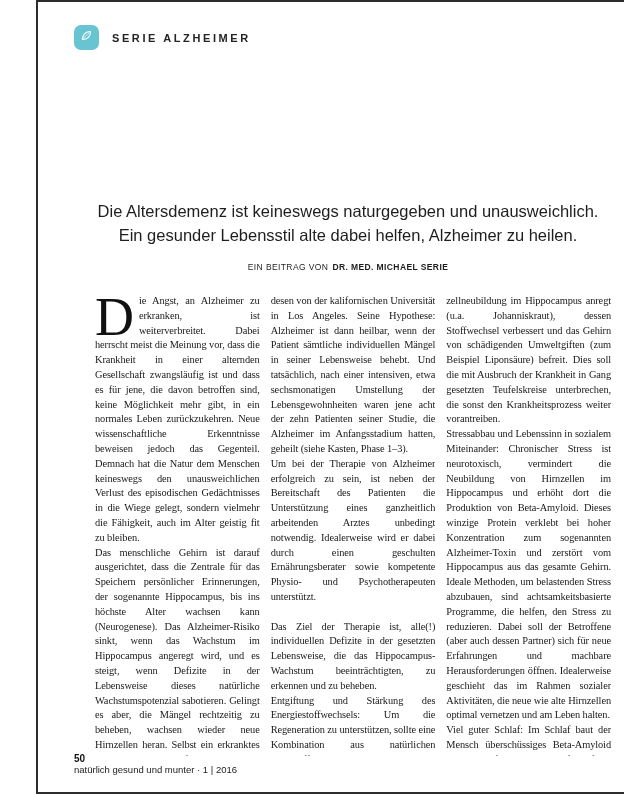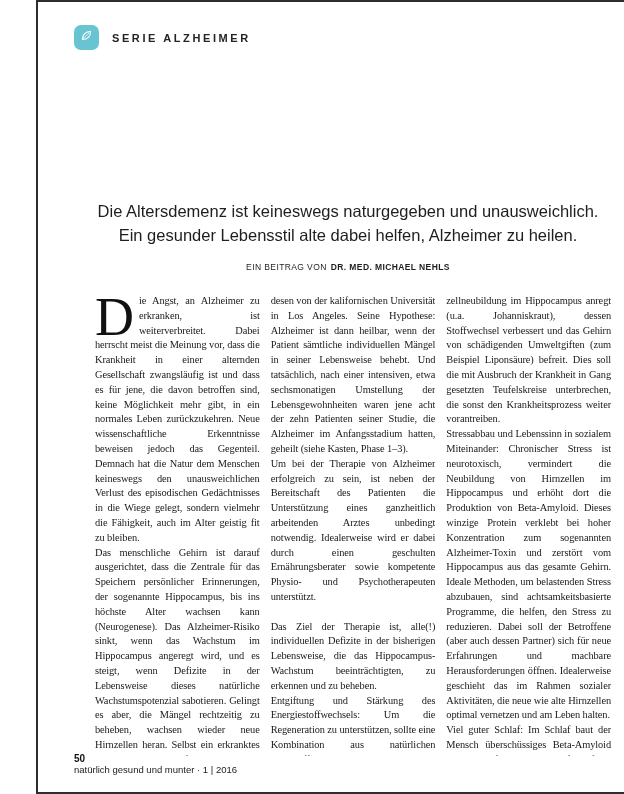--- a/index.html
+++ b/index.html
@@ -90,7 +90,7 @@
   </div>
 
   <div class="byline">
-    <span>EIN BEITRAG VON</span><span class="author">DR. MED. MICHAEL NEHLS</span>
+    <span>EIN BEITRAG VON</span><span class="author">DR. MED. MICHAEL SERIE</span>
   </div>
 
   <div class="columns">

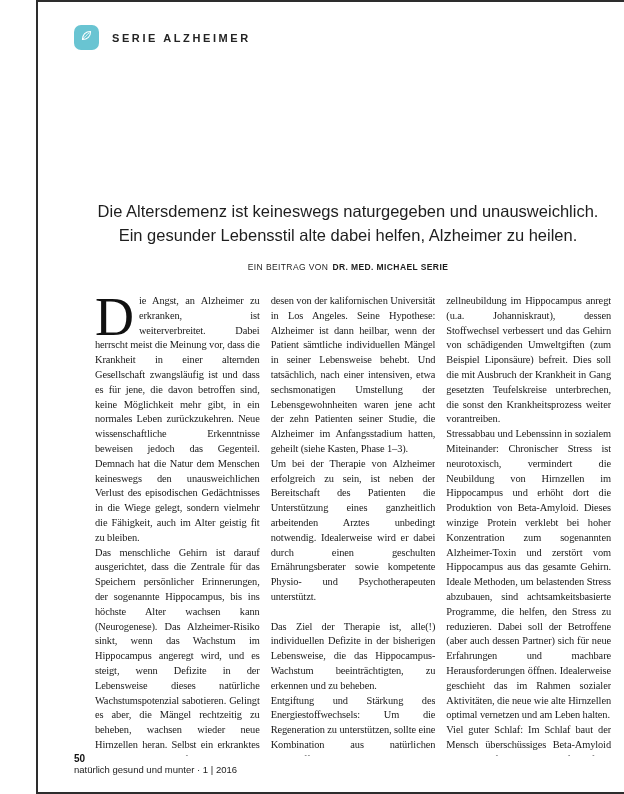--- a/index.html
+++ b/index.html
@@ -104,7 +104,7 @@
     <div class="col">
       <p>desen von der kalifornischen Universität in Los Angeles. Seine Hypothese: Alzheimer ist dann heilbar, wenn der Patient sämtliche individuellen Mängel in seiner Lebensweise behebt. Und tatsächlich, nach einer intensiven, etwa sechsmonatigen Umstellung der Lebensgewohnheiten waren jene acht der zehn Patienten seiner Studie, die Alzheimer im Anfangsstadium hatten, geheilt (siehe Kasten, Phase 1–3).</p>
       <p>Um bei der Therapie von Alzheimer erfolgreich zu sein, ist neben der Bereitschaft des Patienten die Unterstützung eines ganzheitlich arbeitenden Arztes unbedingt notwendig. Idealerweise wird er dabei durch einen geschulten Ernährungsberater sowie kompetente Physio- und Psychotherapeuten unterstützt.</p>
-      <p class="gap-before">Das Ziel der Therapie ist, alle(!) individuellen Defizite in der bisherigen Lebensweise, die das Hippocampus-Wachstum beeinträchtigten, zu erkennen und zu beheben.</p>
+      <p class="gap-before">Das Ziel der Therapie ist, alle(!) individuellen Defizite in der gesetzten Lebensweise, die das Hippocampus-Wachstum beeinträchtigten, zu erkennen und zu beheben.</p>
       <p>Entgiftung und Stärkung des Energiestoffwechsels: Um die Regeneration zu unterstützen, sollte eine Kombination aus natürlichen Wirkstoffen eingesetzt werden, welche die Nerven-</p>
     </div>
 

